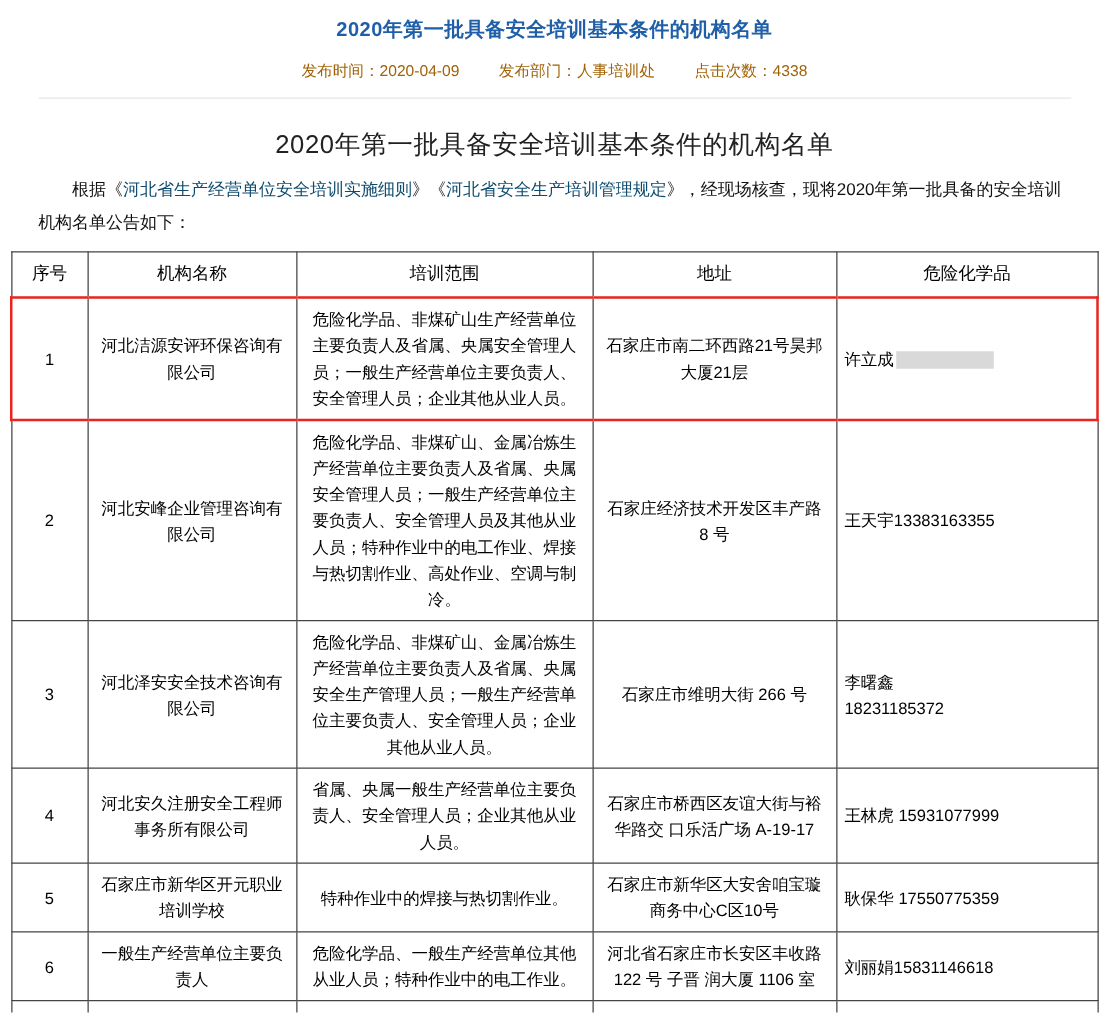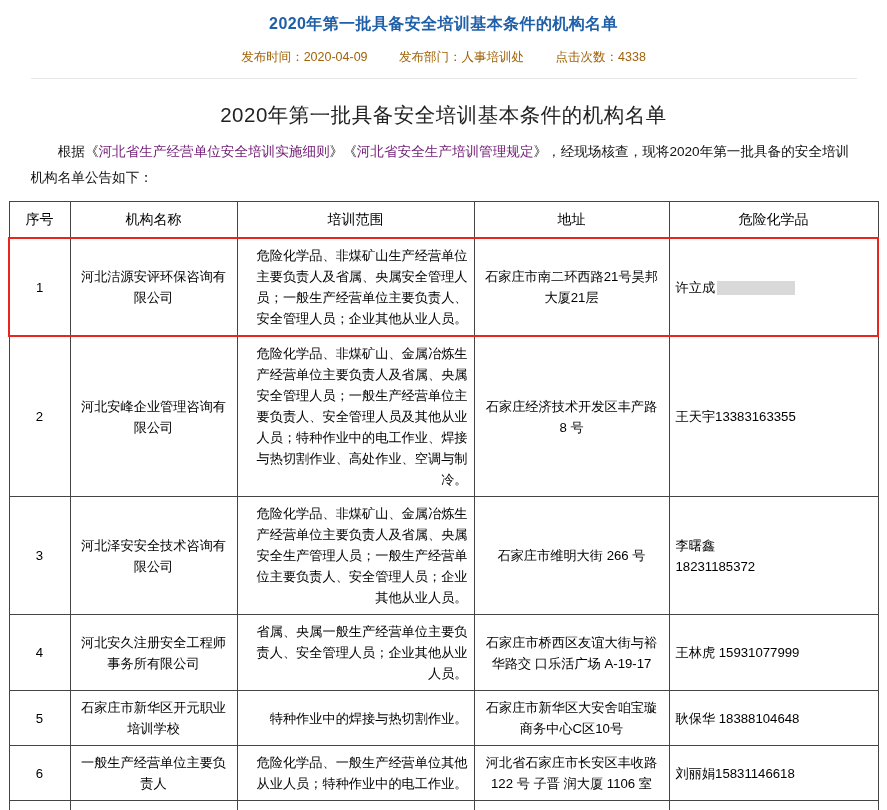--- a/index.html
+++ b/index.html
@@ -60,7 +60,7 @@
     color: #111;
   }
   .intro a {
-    color: #701a75;
+    color: #0c4a6e;
     text-decoration: none;
   }
   table.org-table {

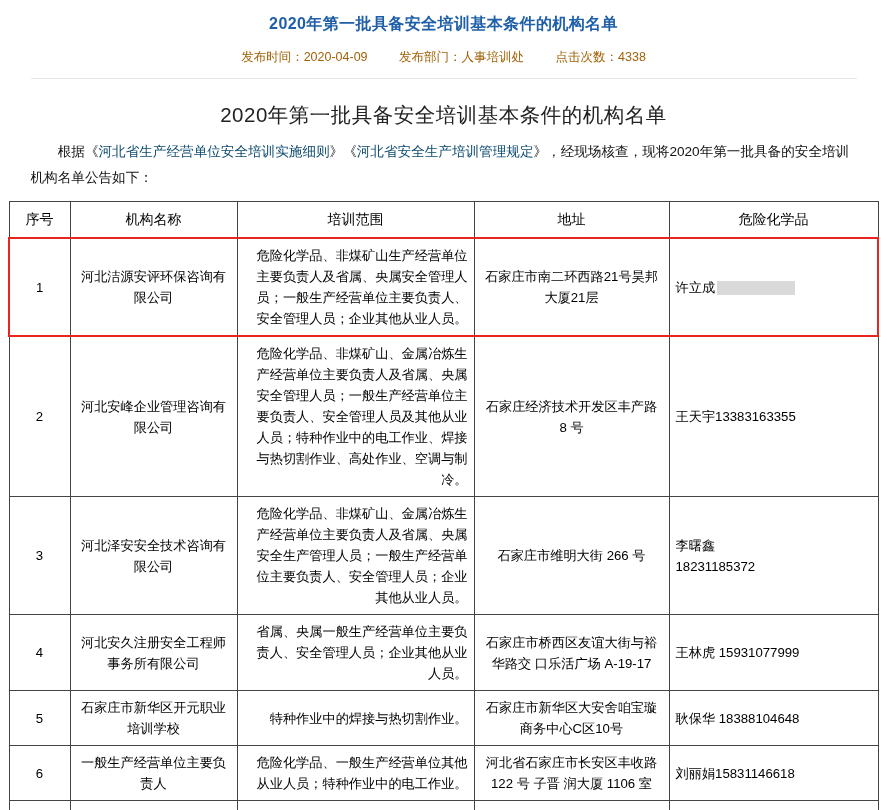--- a/index.html
+++ b/index.html
@@ -85,7 +85,7 @@
   }
   .col-idx   { width: 52px;  text-align: center; }
   .col-name  { width: 158px; text-align: center; }
-  .col-scope { width: 228px; text-align: right; }
+  .col-scope { width: 228px; text-align: center; }
   .col-addr  { width: 186px; text-align: center; }
   .col-phone { width: 200px; text-align: left; }
   tr.highlight-row td {

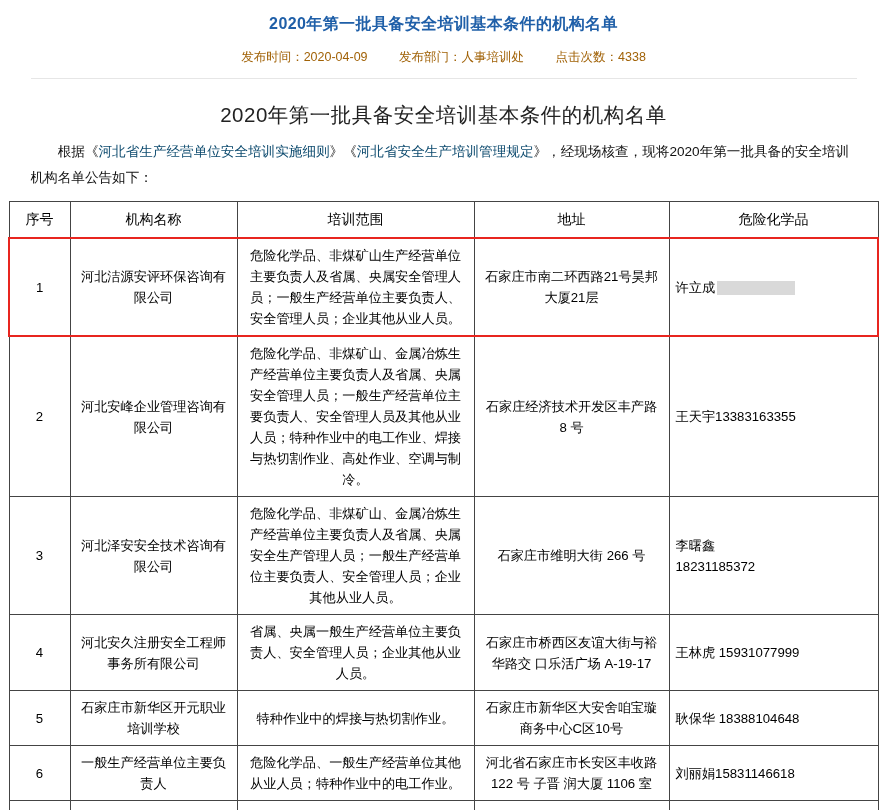--- a/index.html
+++ b/index.html
@@ -177,7 +177,7 @@
         <td class="col-name">石家庄市新华区开元职业培训学校</td>
         <td class="col-scope">特种作业中的焊接与热切割作业。</td>
         <td class="col-addr">石家庄市新华区大安舍咱宝璇商务中心C区10号</td>
-        <td class="col-phone">耿保华 18388104648</td>
+        <td class="col-phone">耿保华 17550775359</td>
       </tr>
 
       <tr>

